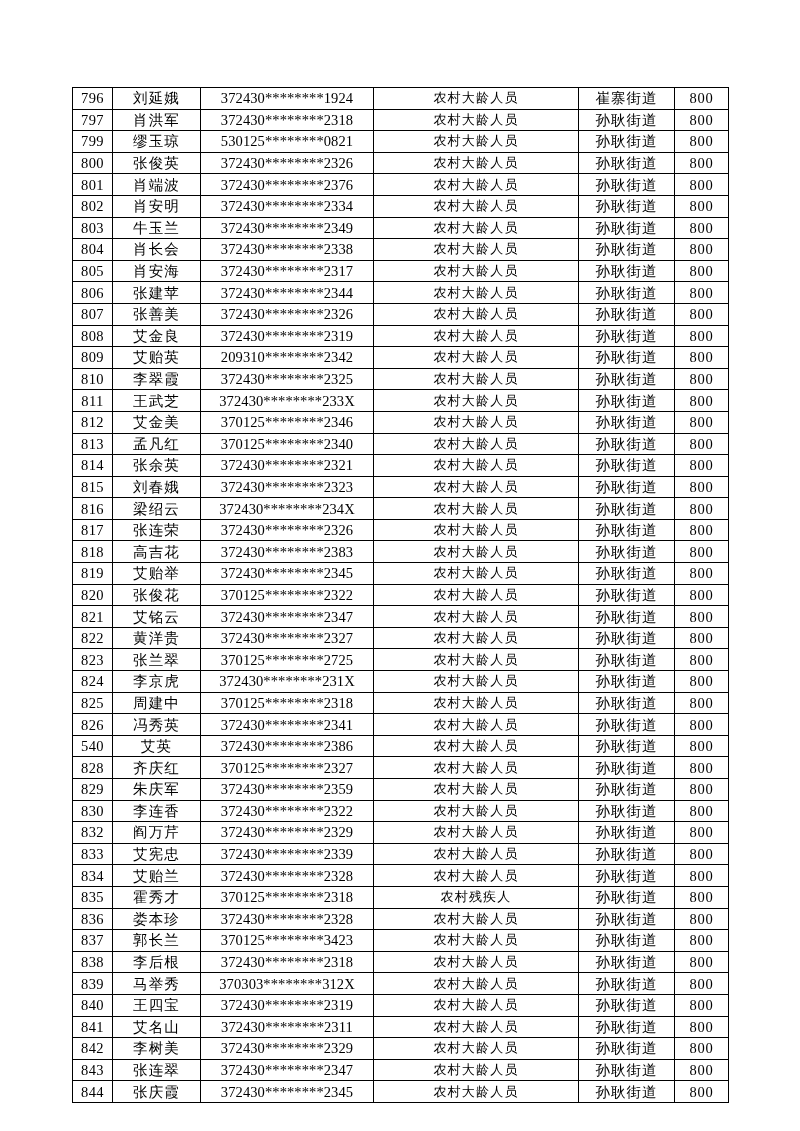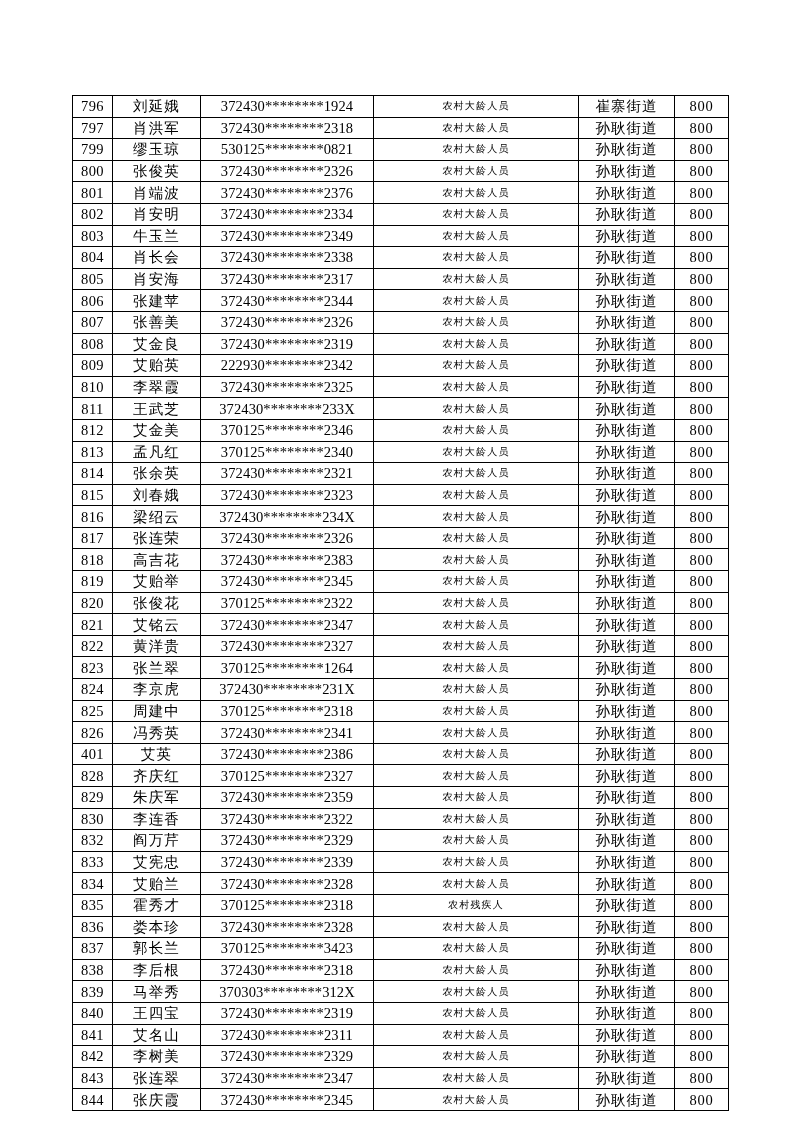--- a/index.html
+++ b/index.html
@@ -18,7 +18,7 @@
   #page {
     position: absolute;
     left: 0;
-    top: 8px;
+    top: 0;
     width: 800px;
     height: 916px;
     background: #fff;

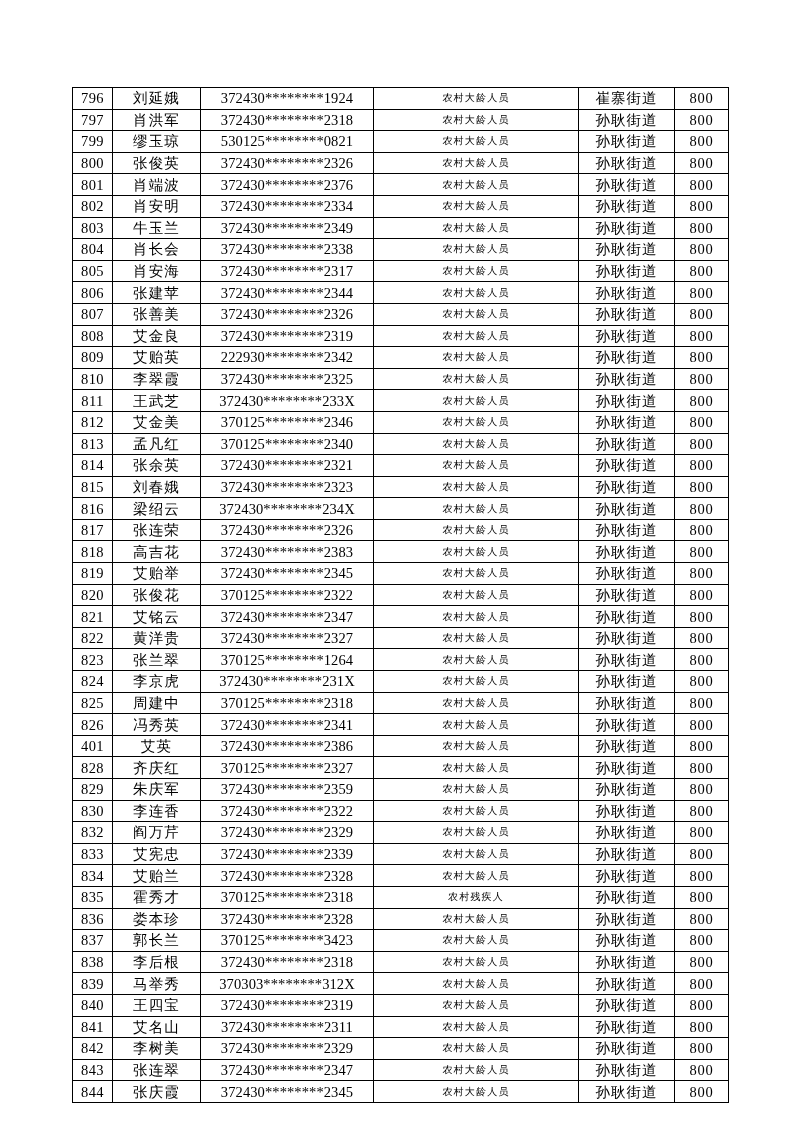--- a/index.html
+++ b/index.html
@@ -66,7 +66,7 @@
     letter-spacing: 0.1px;
   }
   td.cat-cell {
-    font-size: 10px;
+    font-size: 13px;
     letter-spacing: 1.2px;
   }
   td.street-cell {

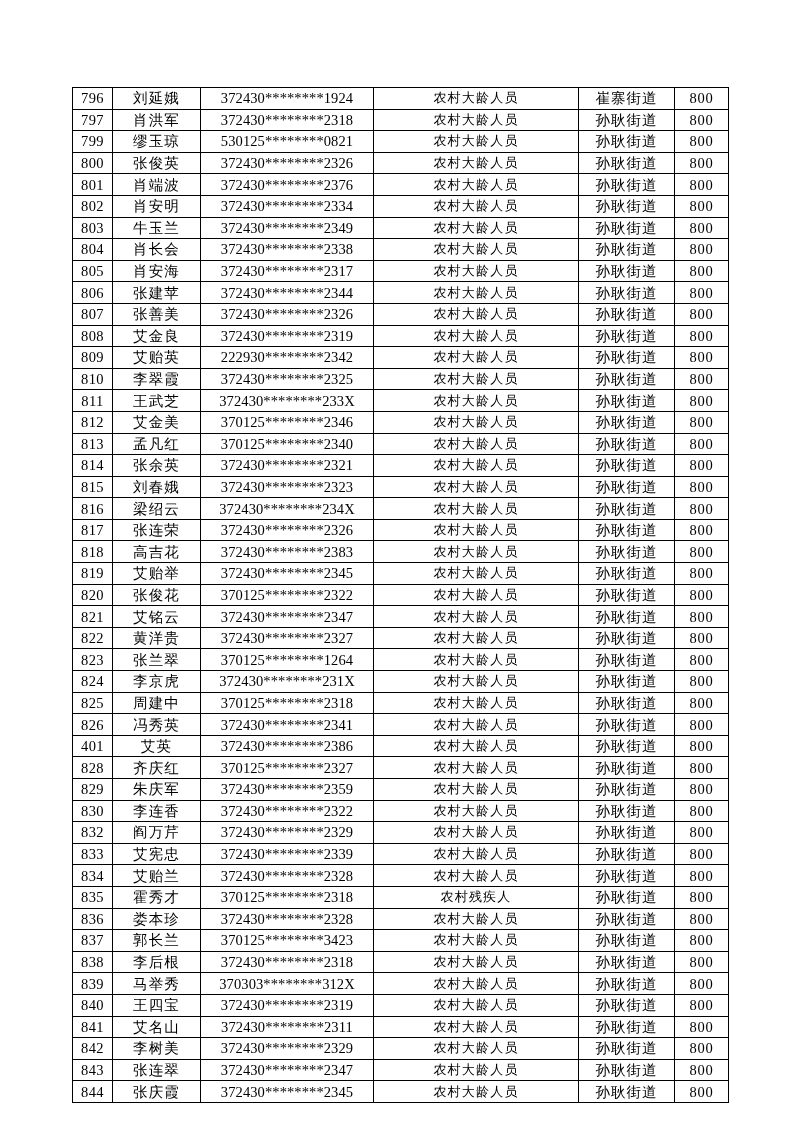--- a/index.html
+++ b/index.html
@@ -193,7 +193,7 @@
           <tr>
             <td class="seq-cell">809</td>
             <td class="name-cell">艾贻英</td>
-            <td class="id-cell">222930********2342</td>
+            <td class="id-cell">209310********2342</td>
             <td class="cat-cell">农村大龄人员</td>
             <td class="street-cell">孙耿街道</td>
             <td class="amount-cell">800</td>

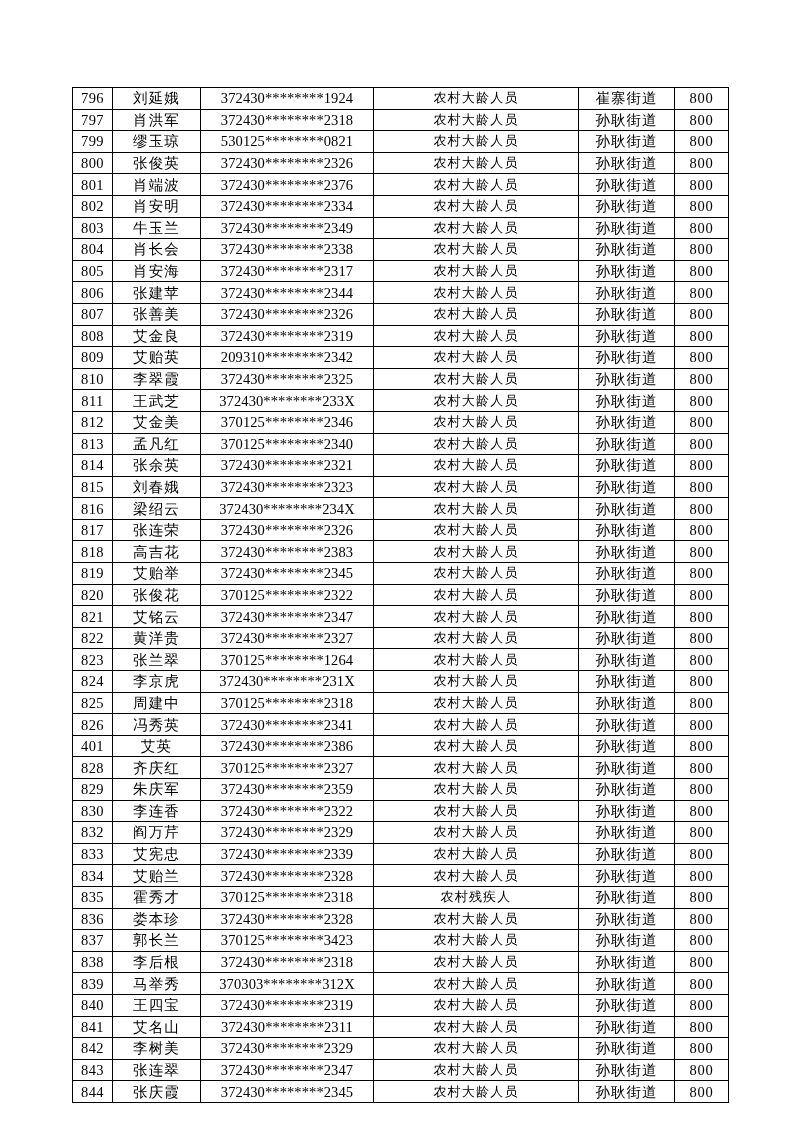--- a/index.html
+++ b/index.html
@@ -305,7 +305,7 @@
           <tr>
             <td class="seq-cell">823</td>
             <td class="name-cell">张兰翠</td>
-            <td class="id-cell">370125********1264</td>
+            <td class="id-cell">370125********2725</td>
             <td class="cat-cell">农村大龄人员</td>
             <td class="street-cell">孙耿街道</td>
             <td class="amount-cell">800</td>

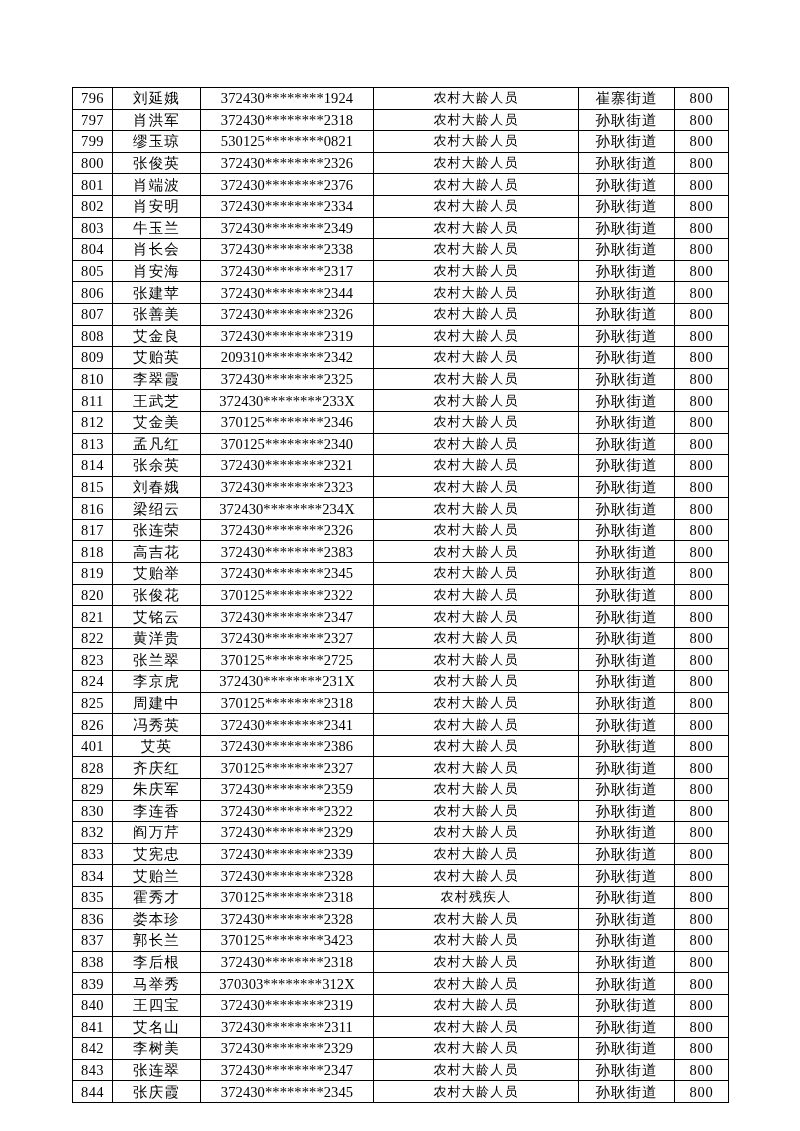--- a/index.html
+++ b/index.html
@@ -335,7 +335,7 @@
             <td class="amount-cell">800</td>
           </tr>
           <tr>
-            <td class="seq-cell">401</td>
+            <td class="seq-cell">540</td>
             <td class="name-cell">艾英</td>
             <td class="id-cell">372430********2386</td>
             <td class="cat-cell">农村大龄人员</td>

